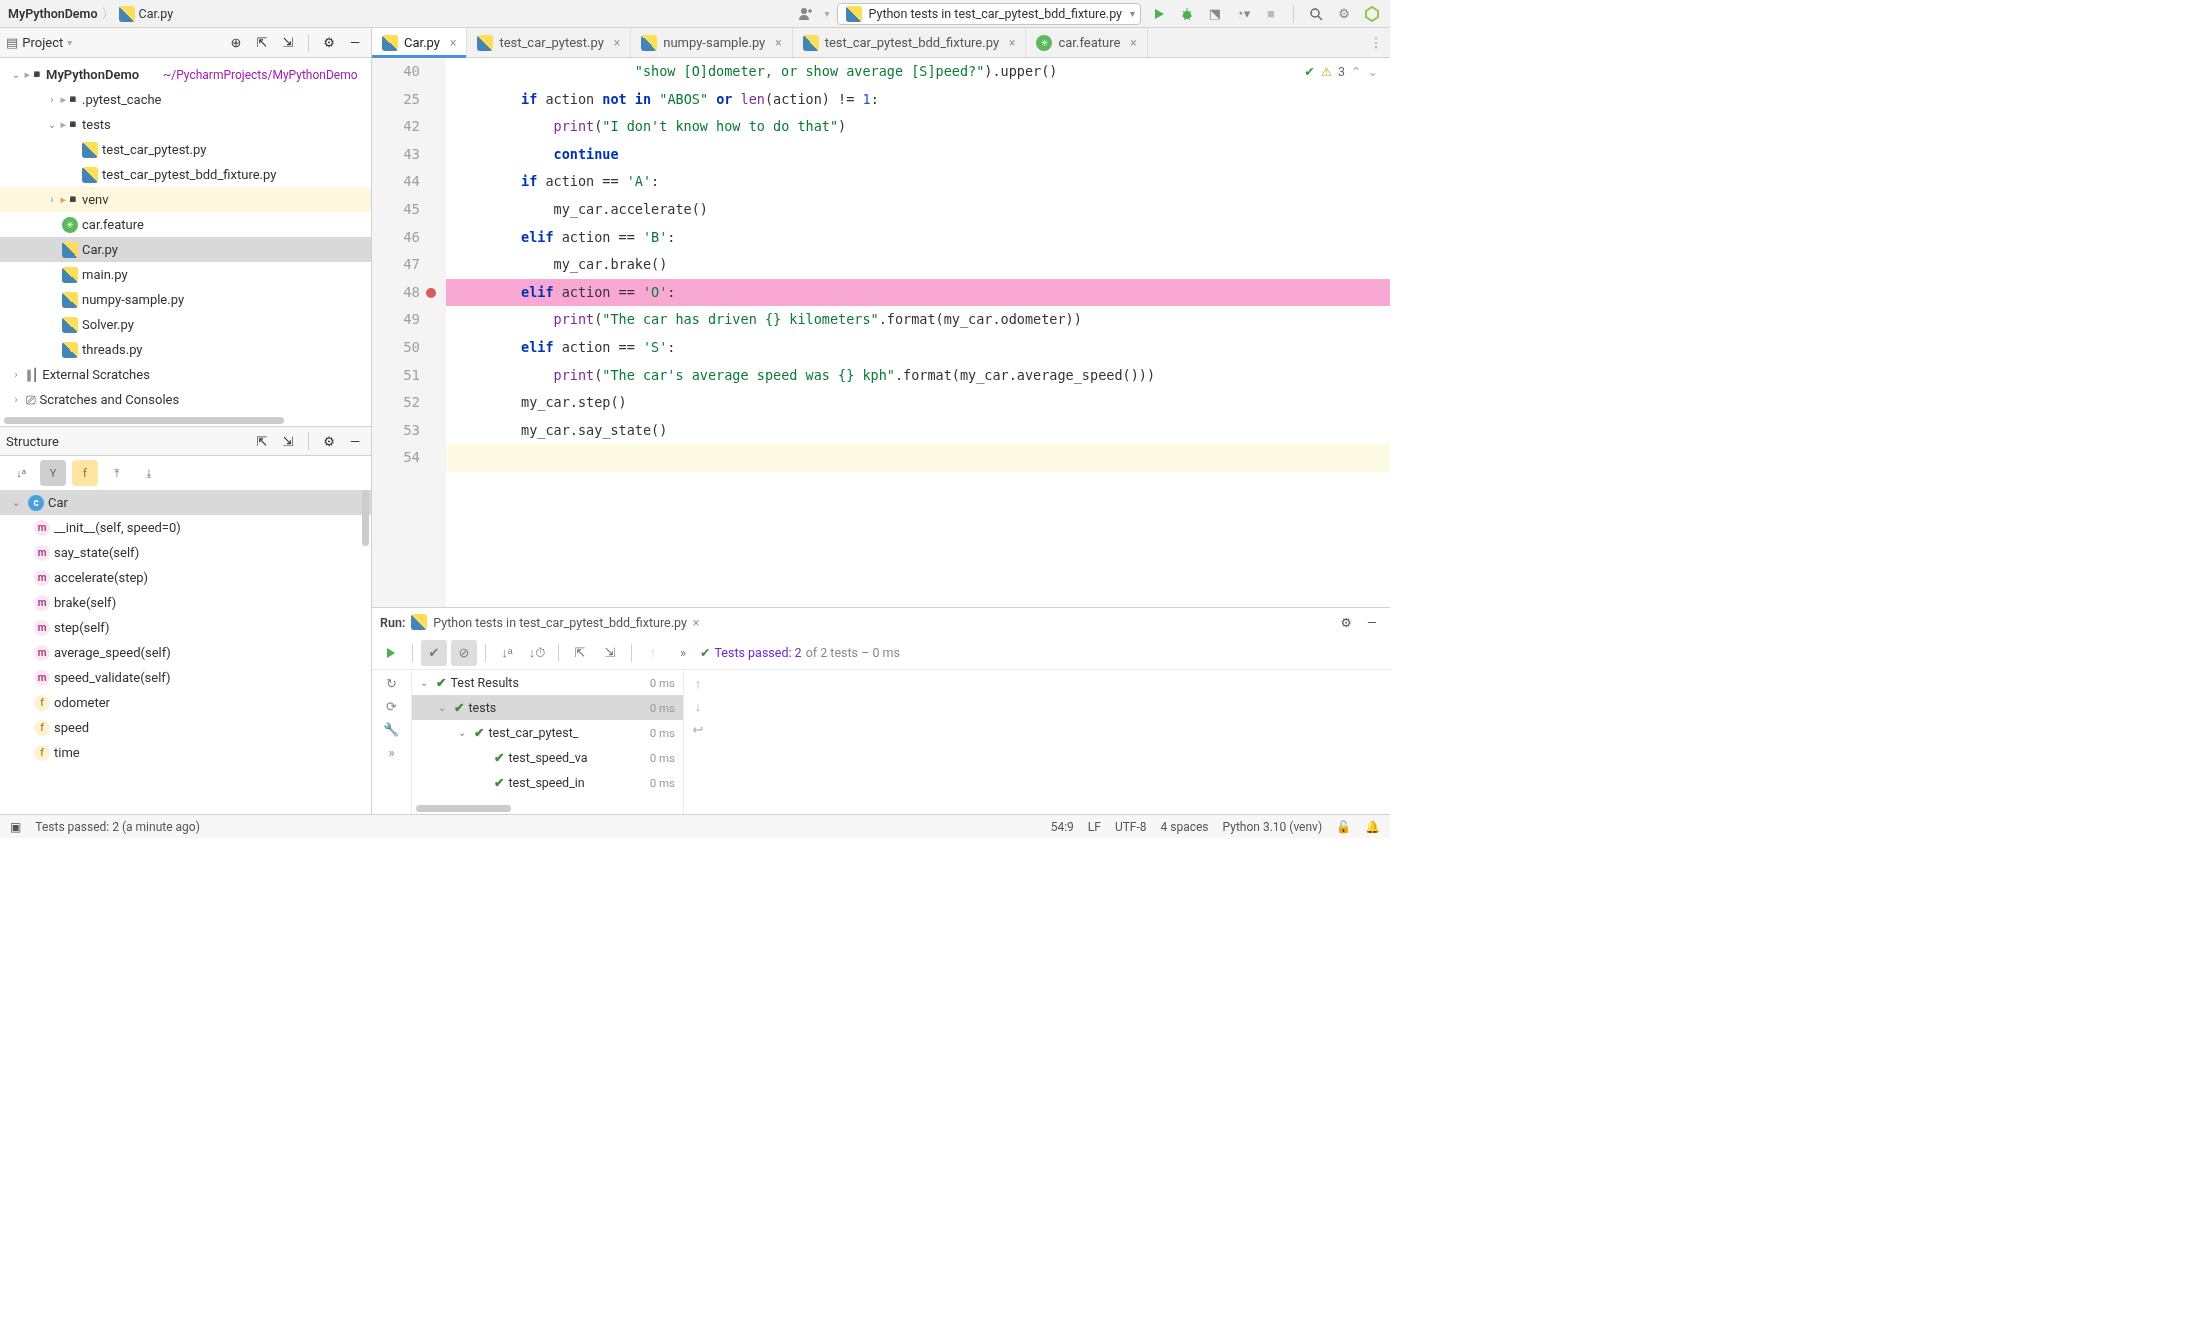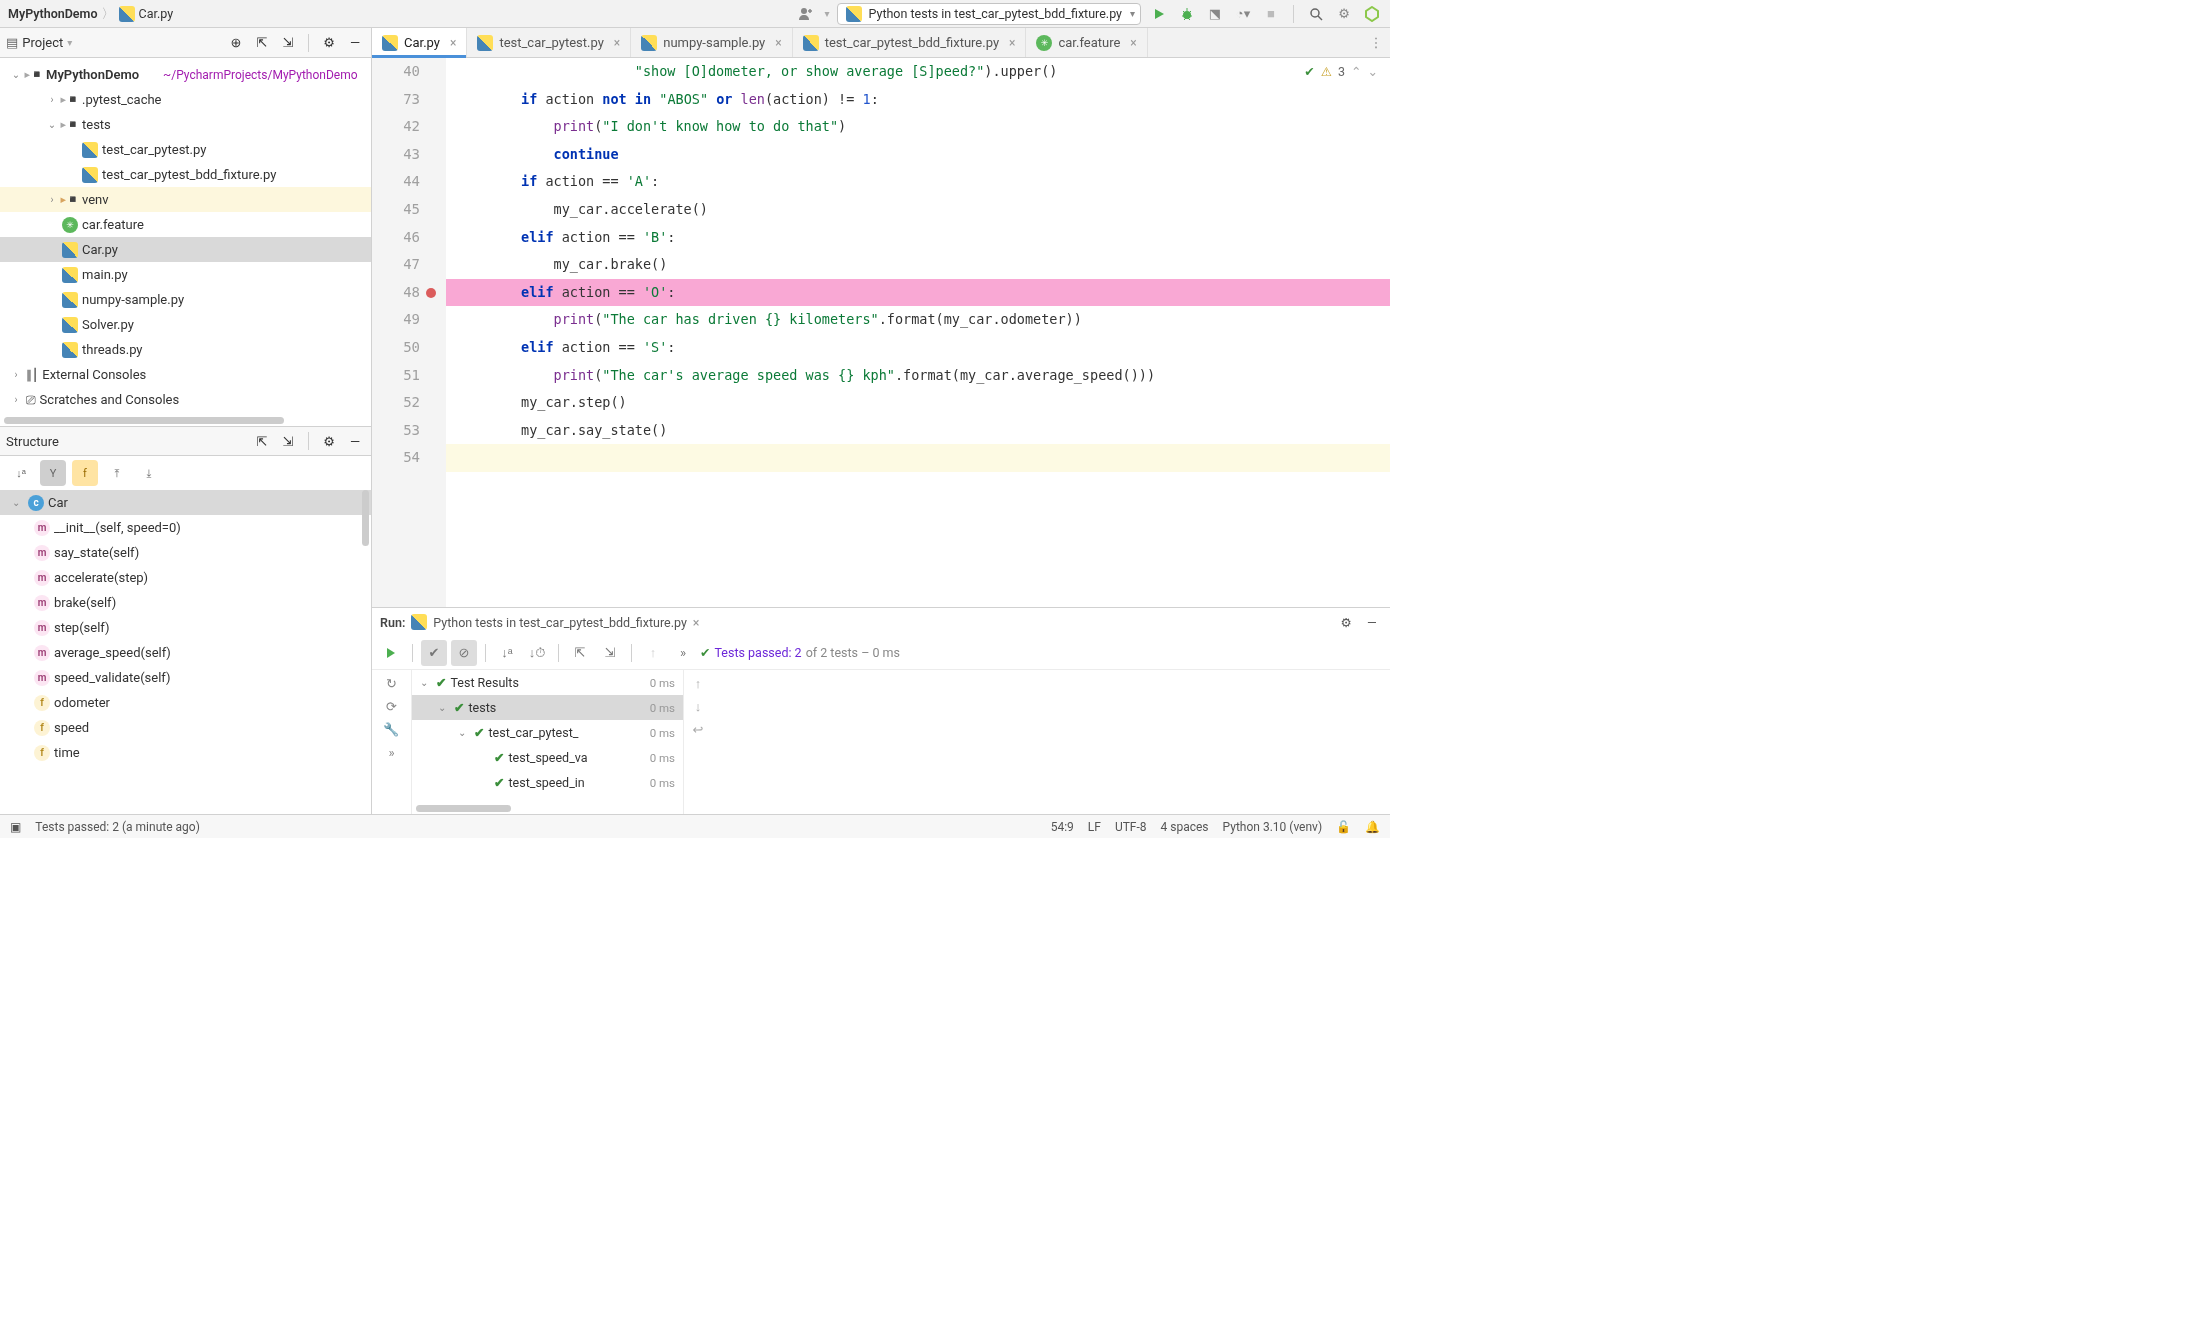--- a/index.html
+++ b/index.html
@@ -363,7 +363,7 @@
     <div class="editor-wrap">
       <div class="gutter" id="gutter">
           <div class="g">40</div>
-          <div class="g">73</div>
+          <div class="g">25</div>
           <div class="g">42</div>
           <div class="g">43</div>
           <div class="g">44</div>

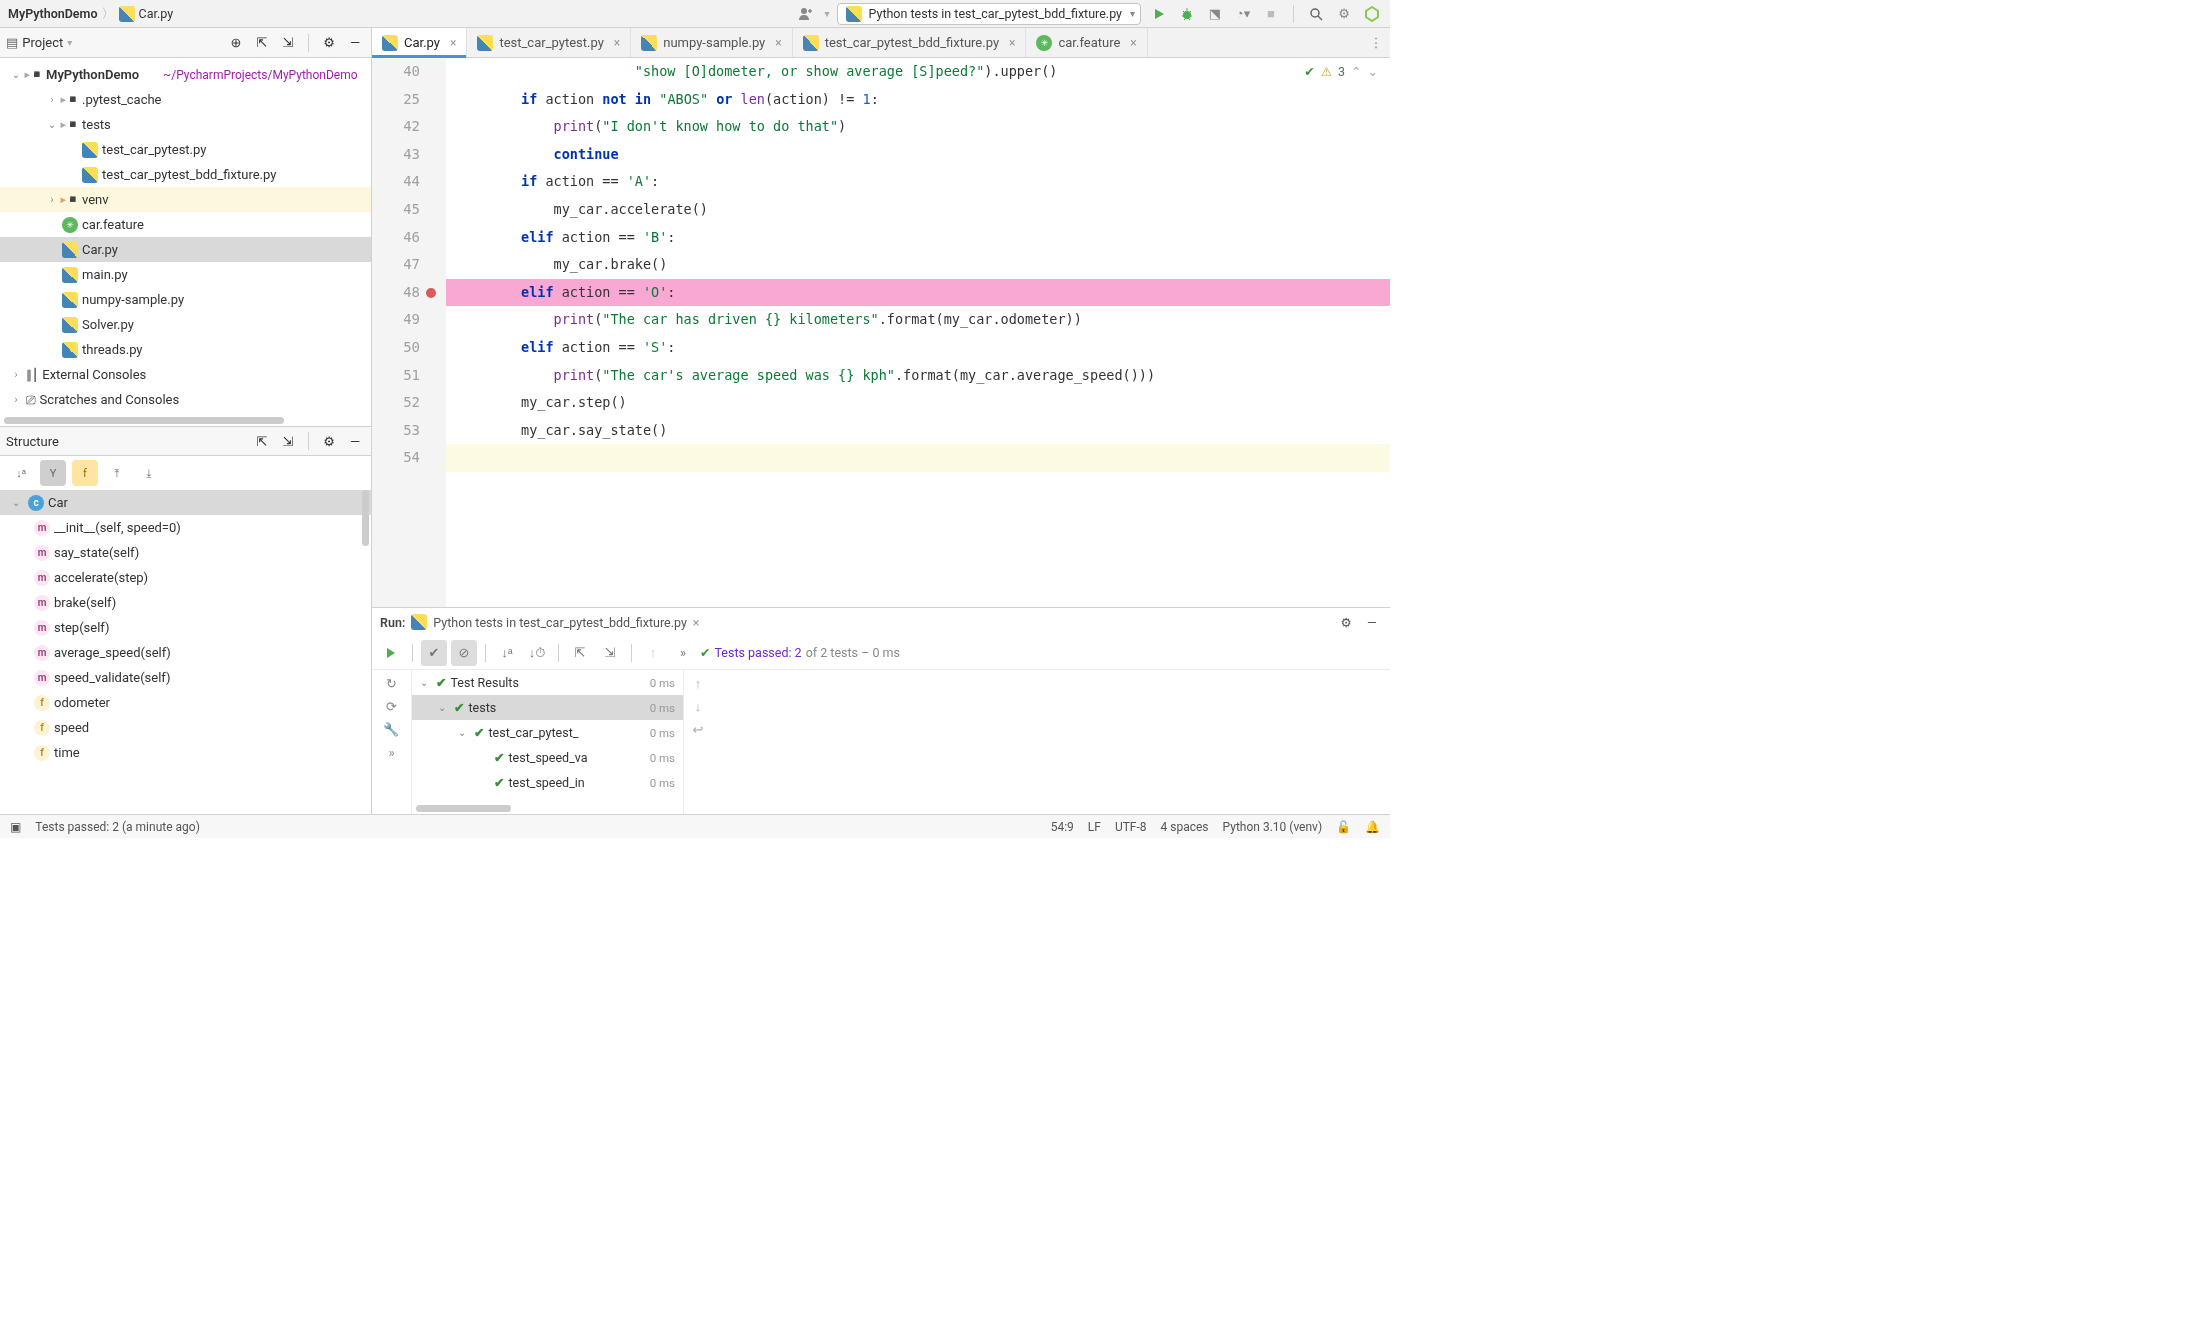--- a/index.html
+++ b/index.html
@@ -252,7 +252,7 @@
         <div class="node">
           <span class="ar">›</span>
           <span style="font-size:12px">∥⎮</span>
-          <span class="nm">External Consoles</span>
+          <span class="nm">External Scratches</span>
         </div>
         <div class="node">
           <span class="ar">›</span>

